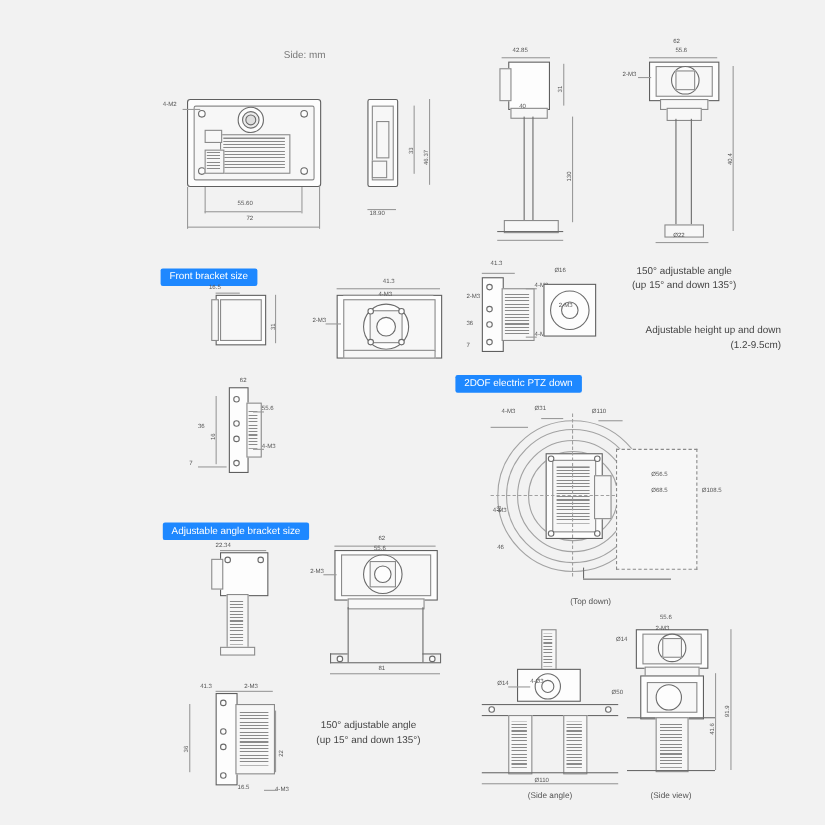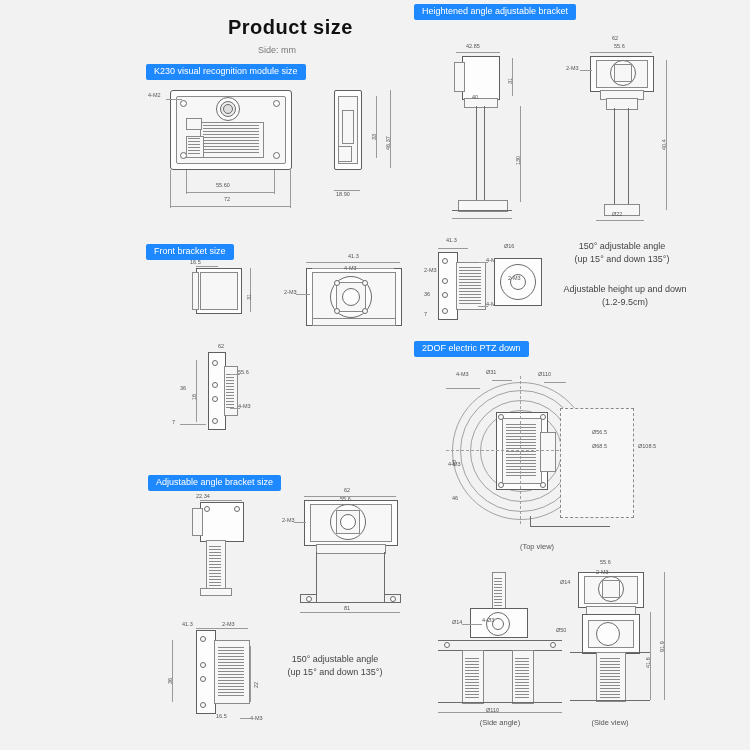--- a/index.html
+++ b/index.html
@@ -272,7 +272,6 @@
 (up 15° and down 135°)</div>
   </div>
 
-  <div class="badge" style="left:414px;top:4px;">Heightened angle adjustable bracket</div>
 
   <div class="dwg">
 

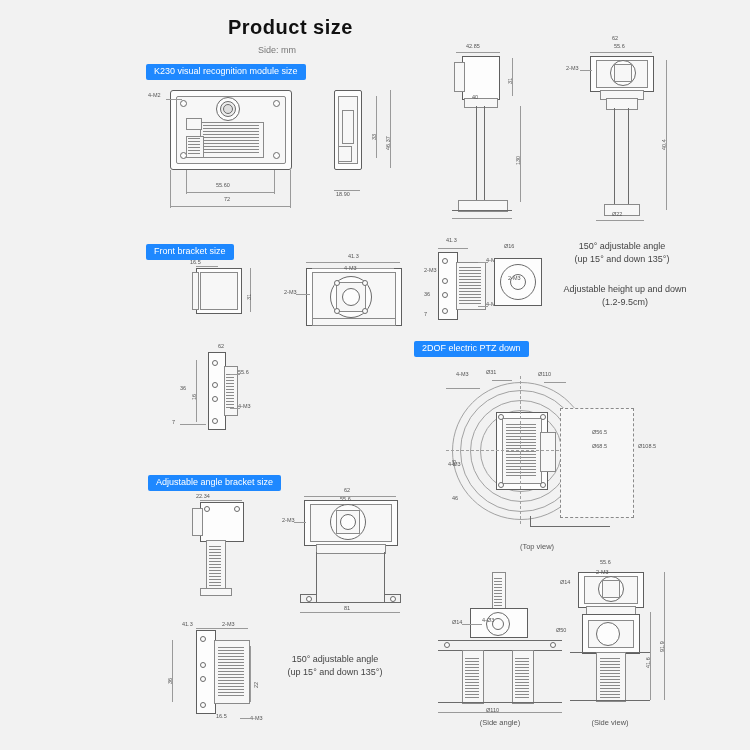--- a/index.html
+++ b/index.html
@@ -111,7 +111,6 @@
 
 <div class="page">
 
-  <div class="title" style="left:228px;top:16px;">Product size</div>
   <div class="unit" style="left:258px;top:45px;">Side: mm</div>
 
   <div class="badge" style="left:146px;top:64px;">K230 visual recognition module size</div>

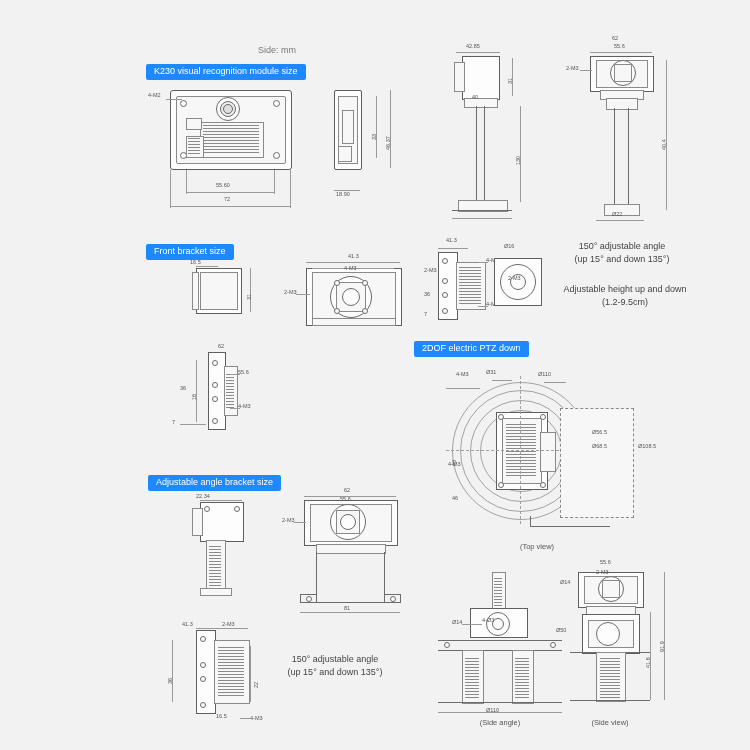--- a/index.html
+++ b/index.html
@@ -113,7 +113,6 @@
 
   <div class="unit" style="left:258px;top:45px;">Side: mm</div>
 
-  <div class="badge" style="left:146px;top:64px;">K230 visual recognition module size</div>
 
   <div class="dwg">
 

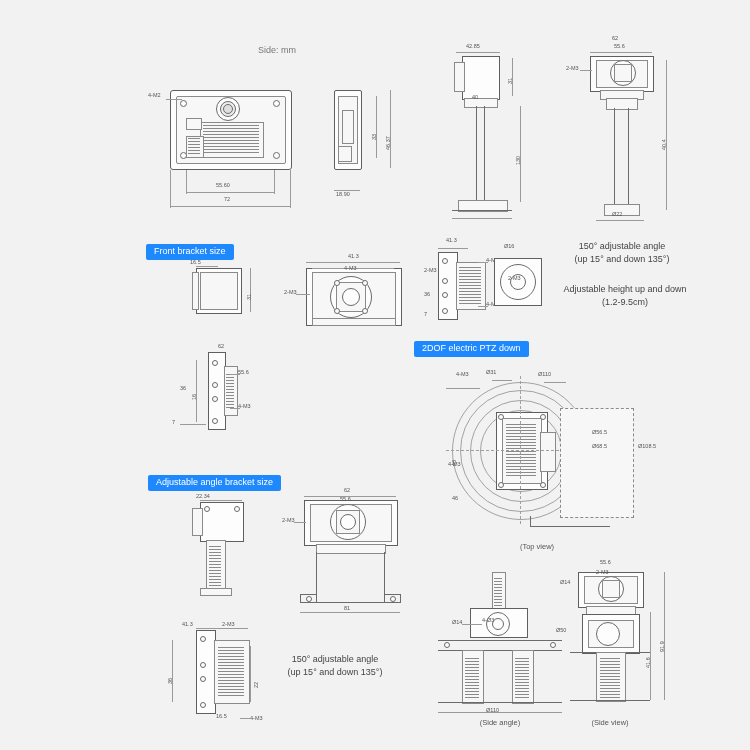--- a/index.html
+++ b/index.html
@@ -333,7 +333,7 @@
 
     <div class="cap" style="left:542px;top:240px;width:160px;">150° adjustable angle
 (up 15° and down 135°)</div>
-    <div class="cap" style="left:540px;top:283px;width:170px;">Adjustable height up and down
+    <div class="cap" style="left:540px;top:294px;width:170px;text-align:right;">Adjustable height up and down
 (1.2-9.5cm)</div>
   </div>
 

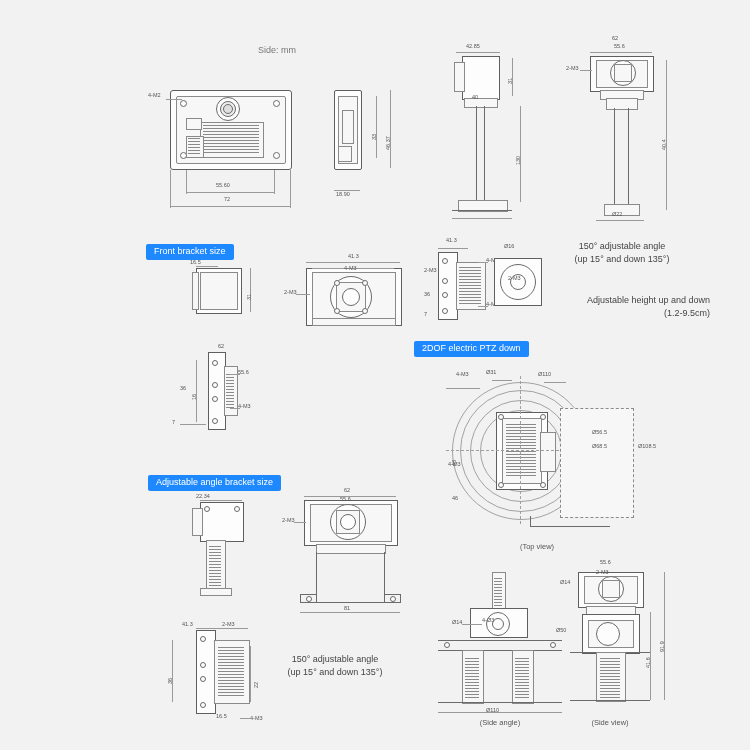--- a/index.html
+++ b/index.html
@@ -371,7 +371,7 @@
     <div class="ln lnh thin" style="left:446px;top:388px;width:34px;"></div>
     <div class="ln lnh thin" style="left:492px;top:380px;width:20px;"></div>
     <div class="ln lnh thin" style="left:544px;top:382px;width:22px;"></div>
-    <div class="viewlabel" style="left:507px;top:542px;">(Top view)</div>
+    <div class="viewlabel" style="left:507px;top:542px;">(Top down)</div>
 
     <div class="box" style="left:578px;top:572px;width:64px;height:34px;"></div>
     <div class="box2" style="left:584px;top:576px;width:52px;height:26px;"></div>

